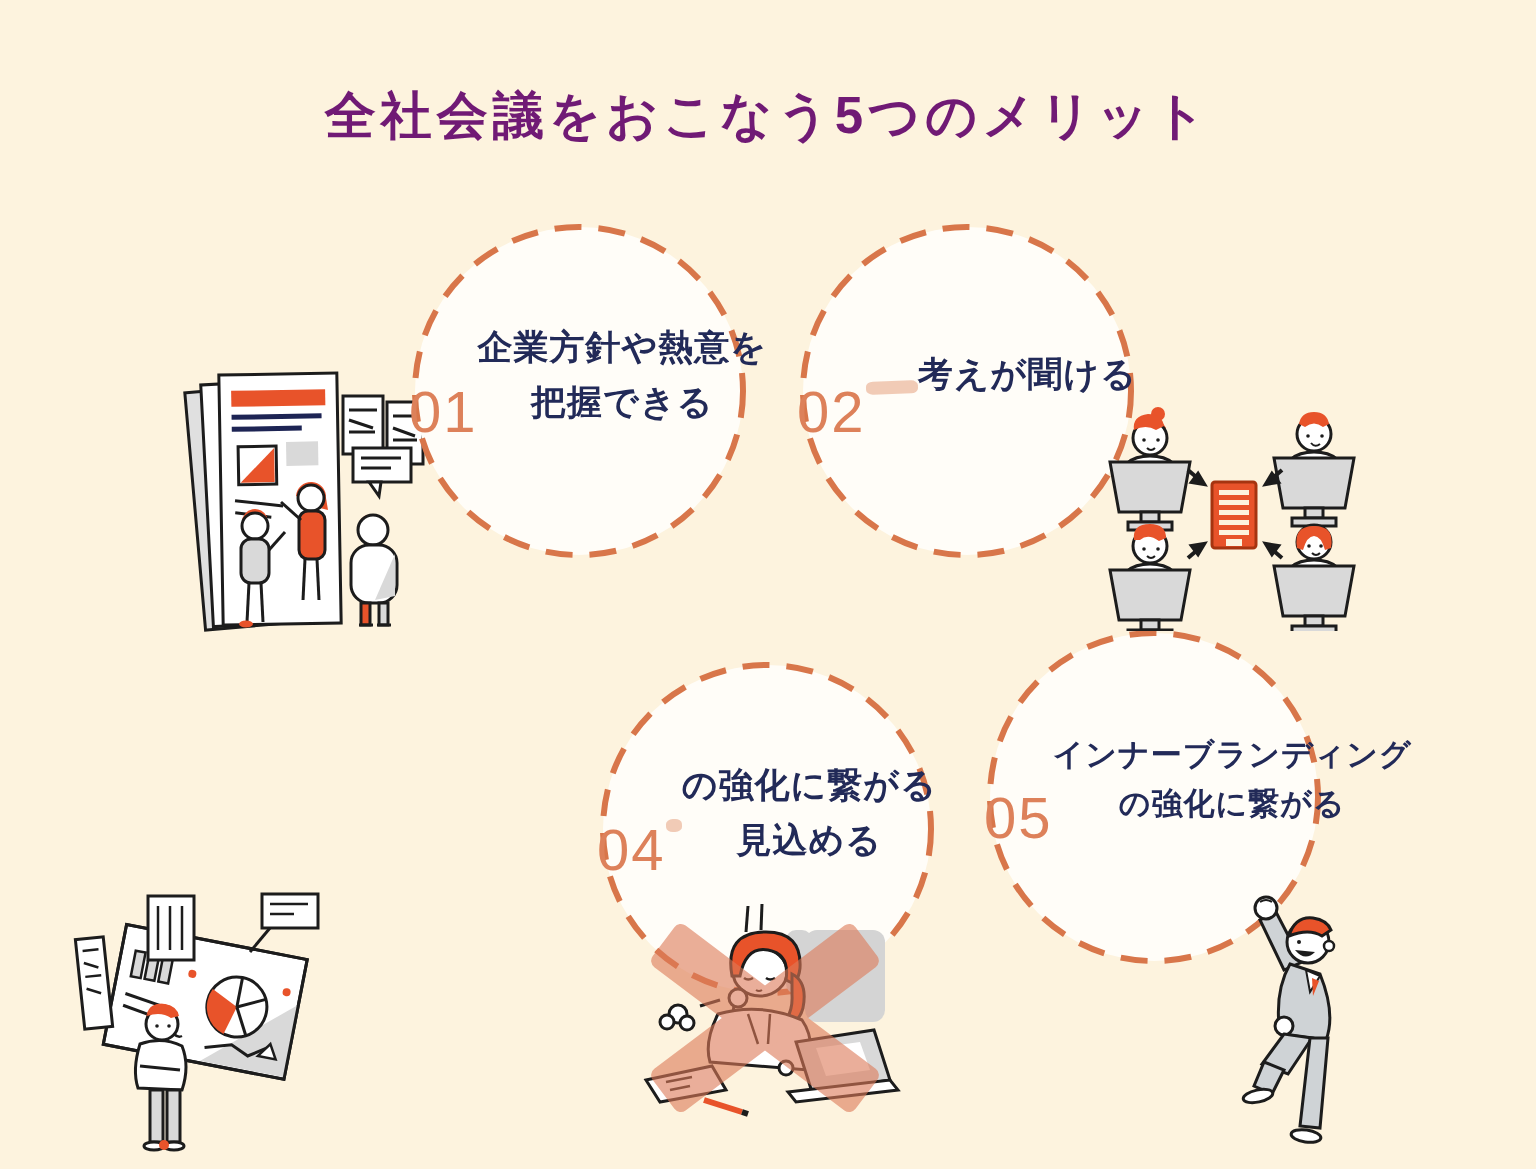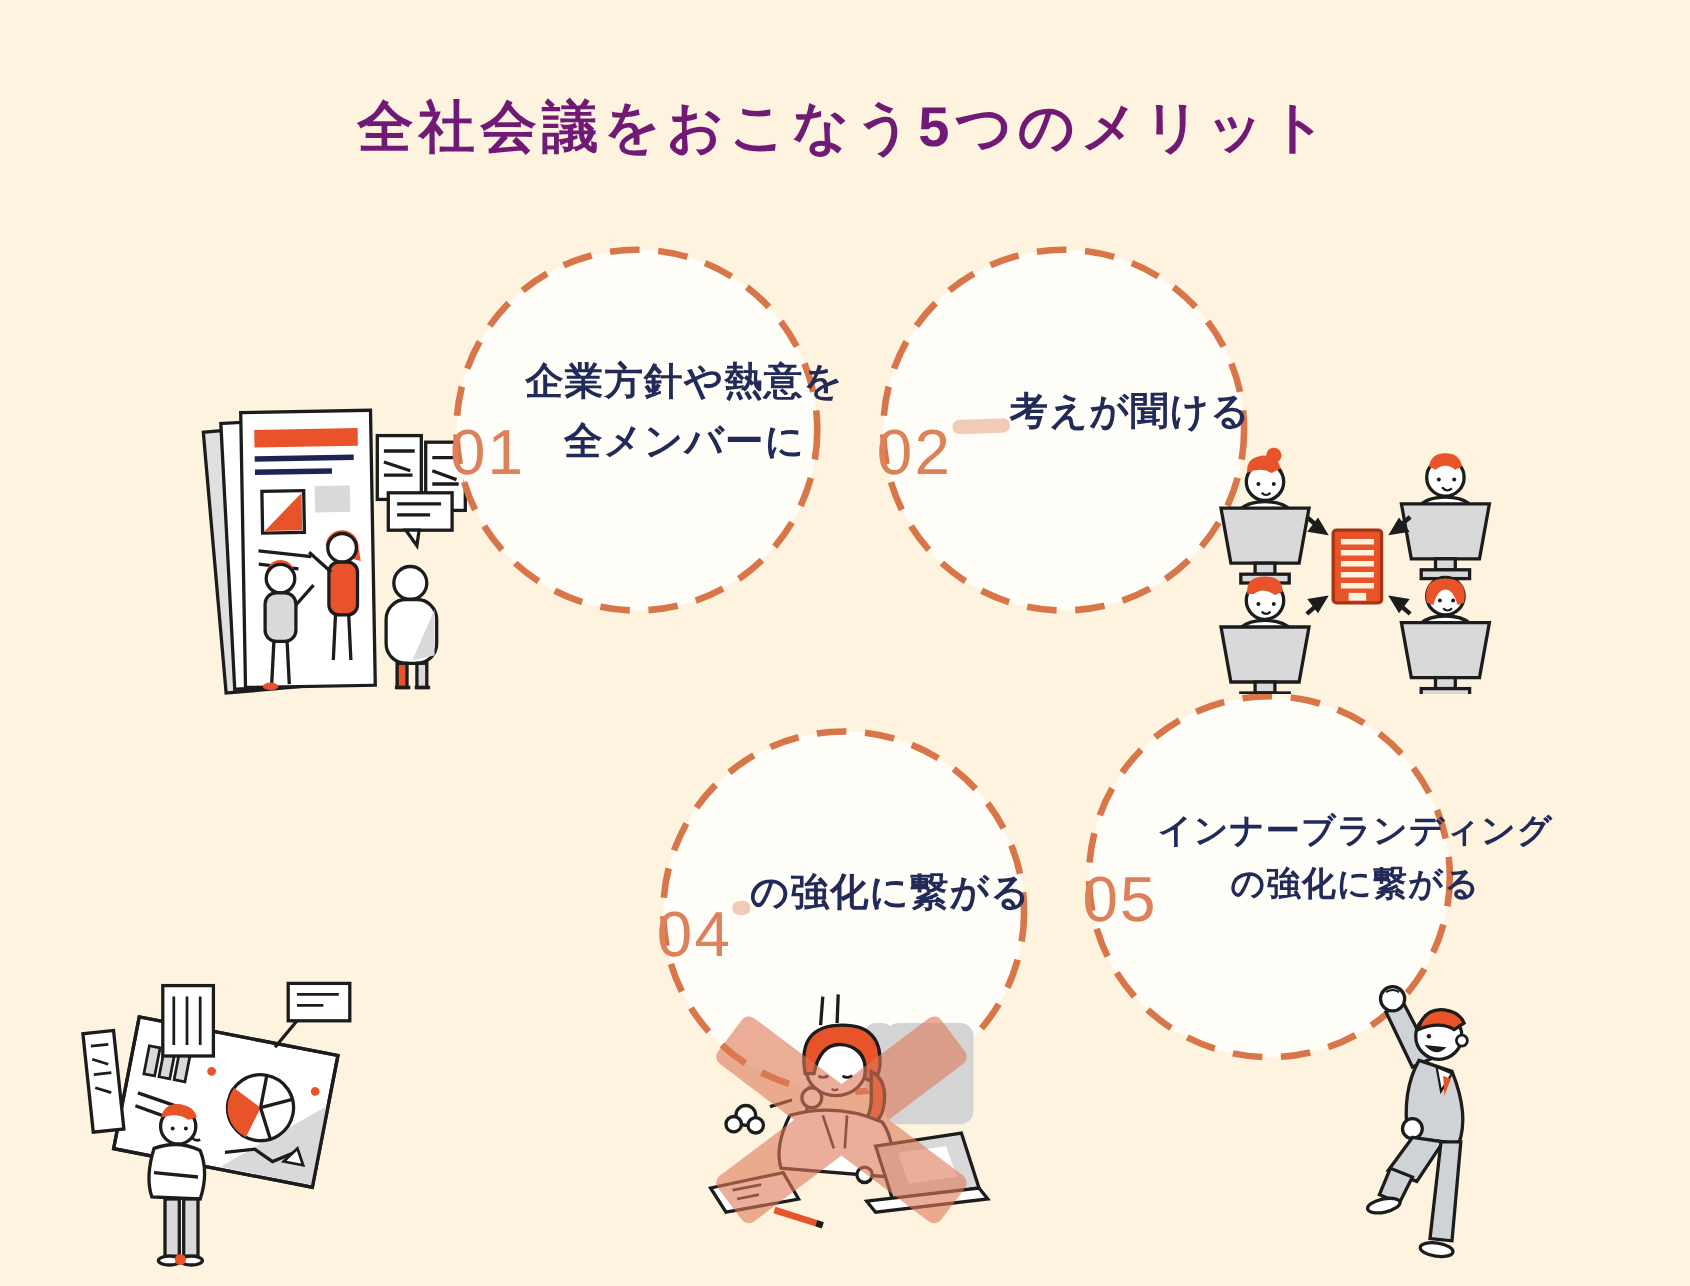--- a/index.html
+++ b/index.html
@@ -96,7 +96,7 @@
       <div class="brush"></div>
       <div class="lines">
         <div class="line">企業方針や熱意を</div>
-        <div class="line">全メンバーに</div>
+        <div class="line">把握できる</div>
       </div>
     </div>
   </div>

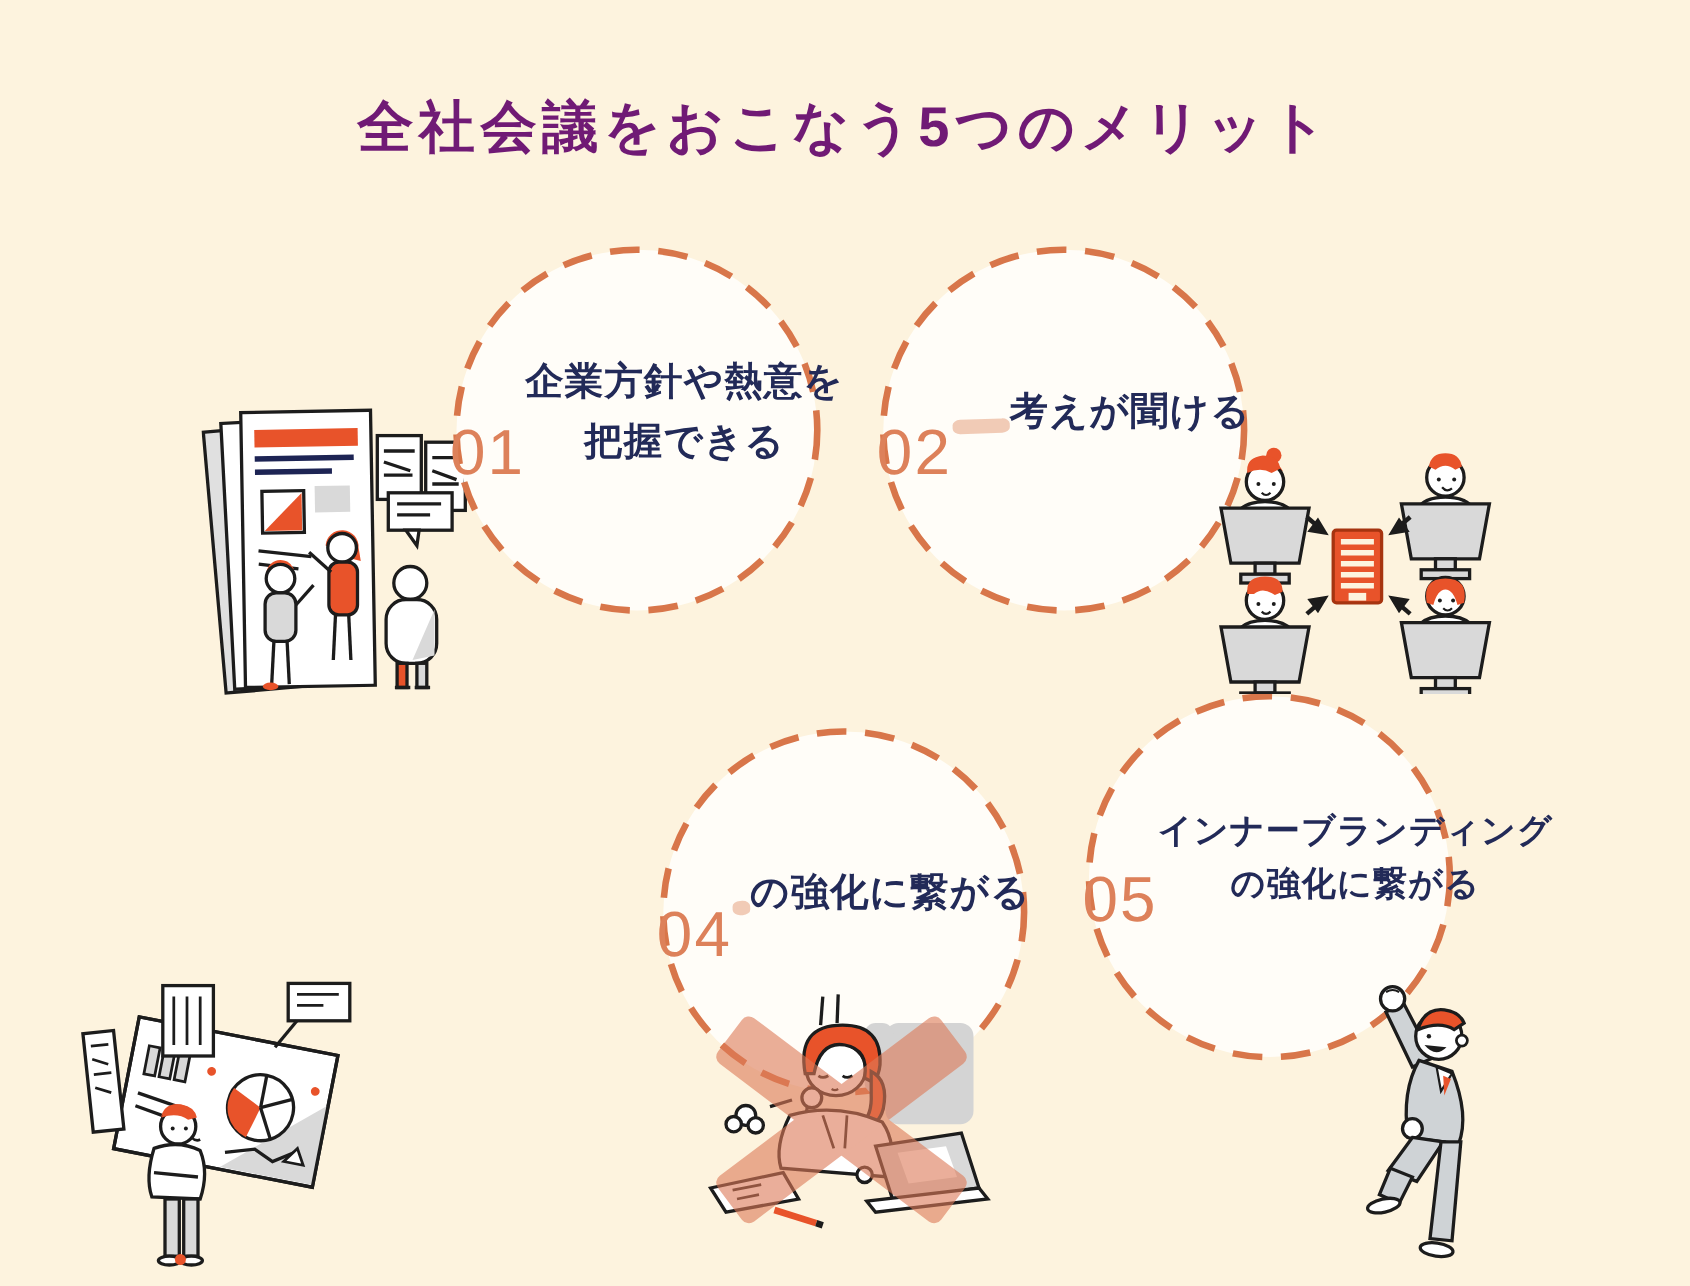--- a/index.html
+++ b/index.html
@@ -124,6 +124,7 @@
       <div class="brush"></div>
       <div class="lines">
         <div class="line">の強化に繋がる</div>
+        <div class="line">見込める</div>
       </div>
     </div>
   </div>

